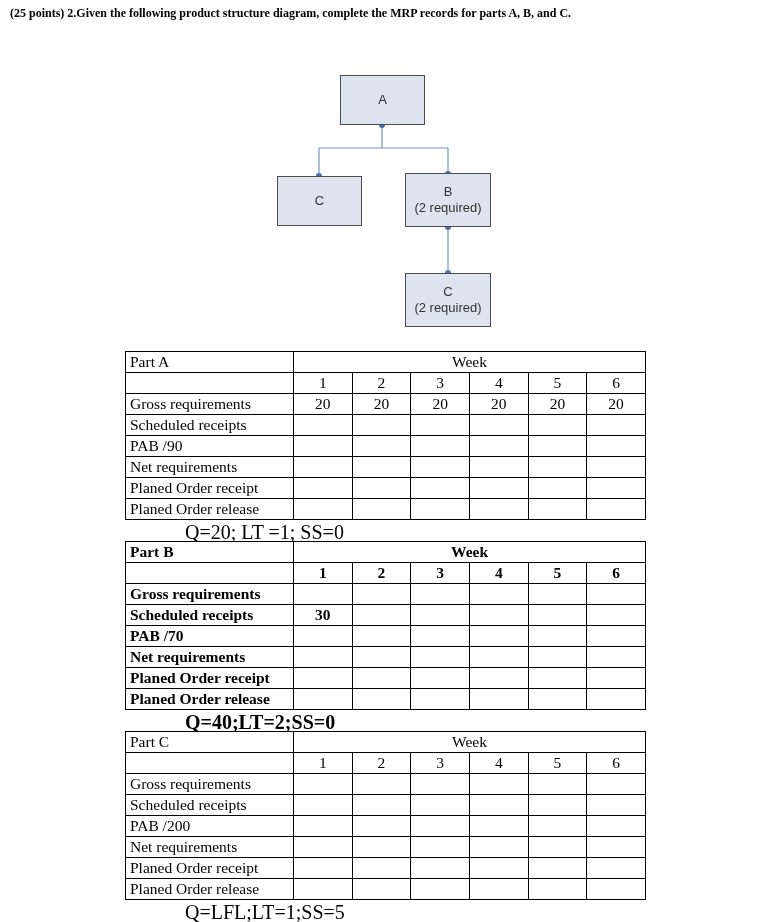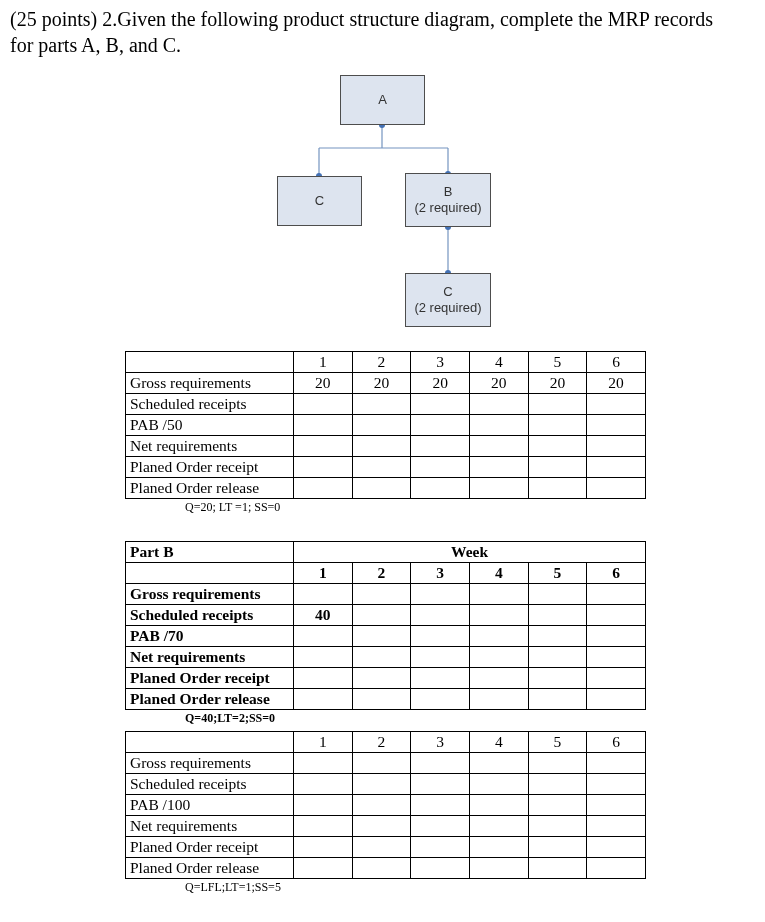--- a/index.html
+++ b/index.html
@@ -10,7 +10,7 @@
   }
   .title {
     position:absolute; left:10px; top:6px; width:714px;
-    font-size:20px; line-height:1.32;
+    font-size:12px; line-height:1.32;font-weight:bold;
   }
   
   .connectors { position:absolute; left:0; top:0; pointer-events:none; }

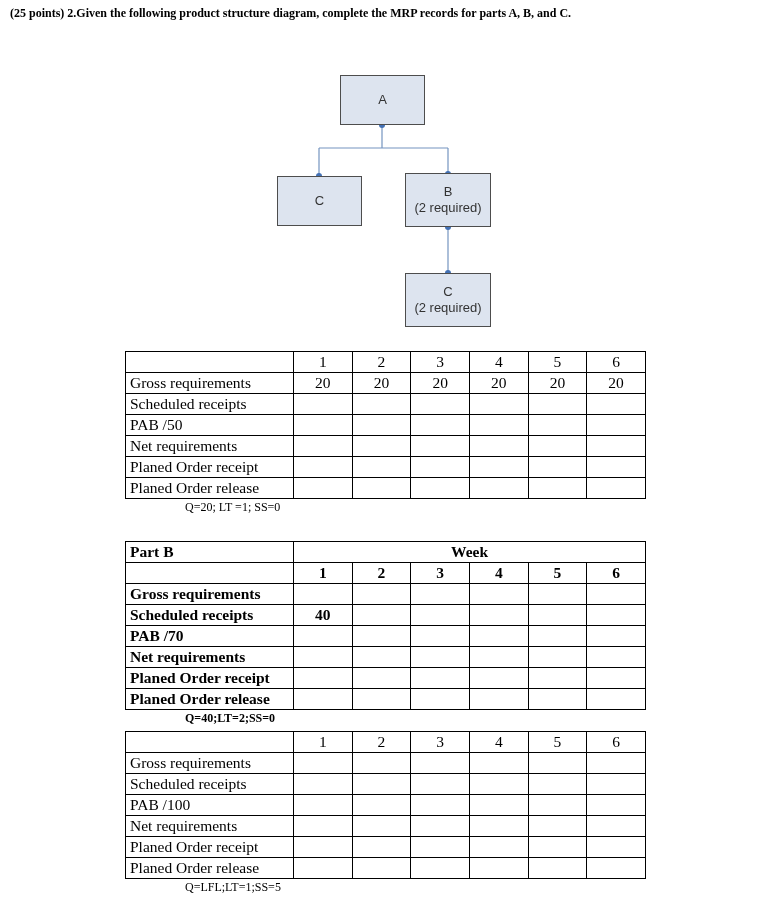--- a/index.html
+++ b/index.html
@@ -91,6 +91,10 @@
         </colgroup>
         <tbody>
           <tr>
+            <td>Part A</td>
+            <td class="center" colspan="6">Week</td>
+          </tr>
+          <tr>
             <td></td>
             <td class="center">1</td>
             <td class="center">2</td>

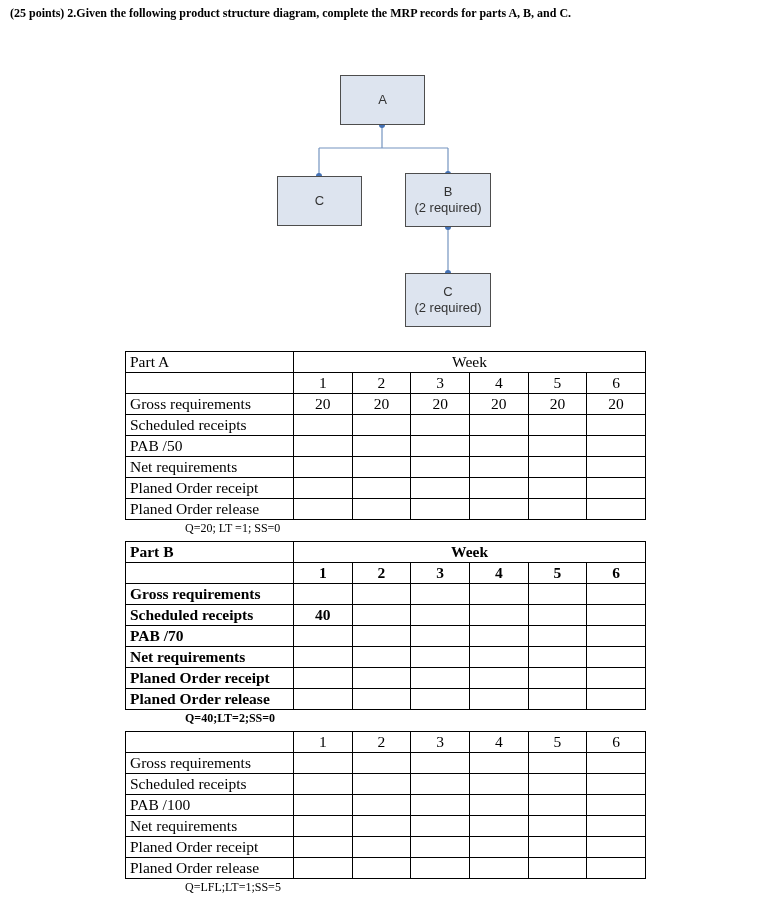--- a/index.html
+++ b/index.html
@@ -122,7 +122,7 @@
             <td class="center"></td>
           </tr>
           <tr>
-            <td>PAB /50</td>
+            <td>PAB /90</td>
             <td class="center"></td>
             <td class="center"></td>
             <td class="center"></td>

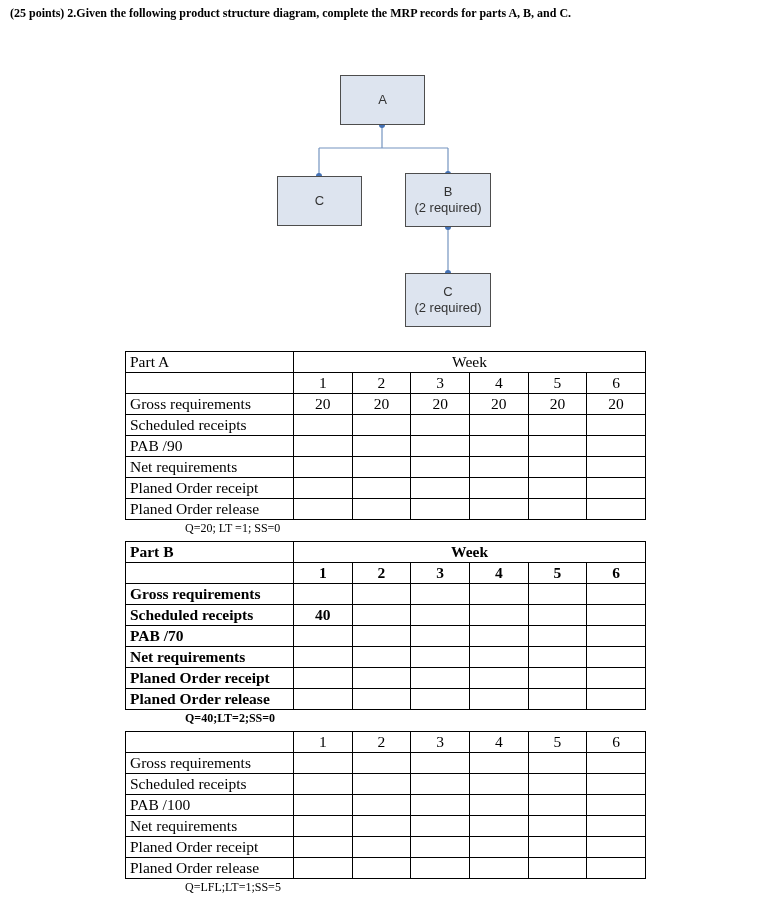--- a/index.html
+++ b/index.html
@@ -41,7 +41,7 @@
     overflow:hidden; white-space:nowrap; vertical-align:middle;
   }
   .mrp-table td.center { text-align:center; padding:0; }
-  .footnote { font-size:12px; margin-top:1px; padding-left:60px; }
+  .footnote { font-size:20px; margin-top:1px; padding-left:60px; }
 </style>
 </head>
 <body>

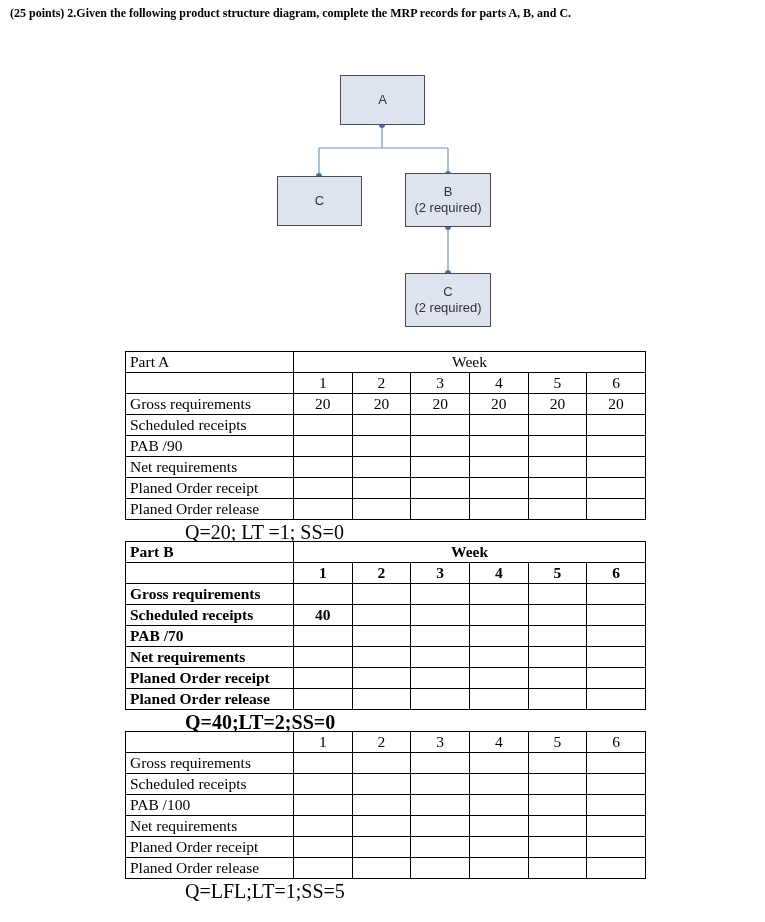--- a/index.html
+++ b/index.html
@@ -198,7 +198,7 @@
           </tr>
           <tr>
             <td>Scheduled receipts</td>
-            <td class="center">40</td>
+            <td class="center">30</td>
             <td class="center"></td>
             <td class="center"></td>
             <td class="center"></td>

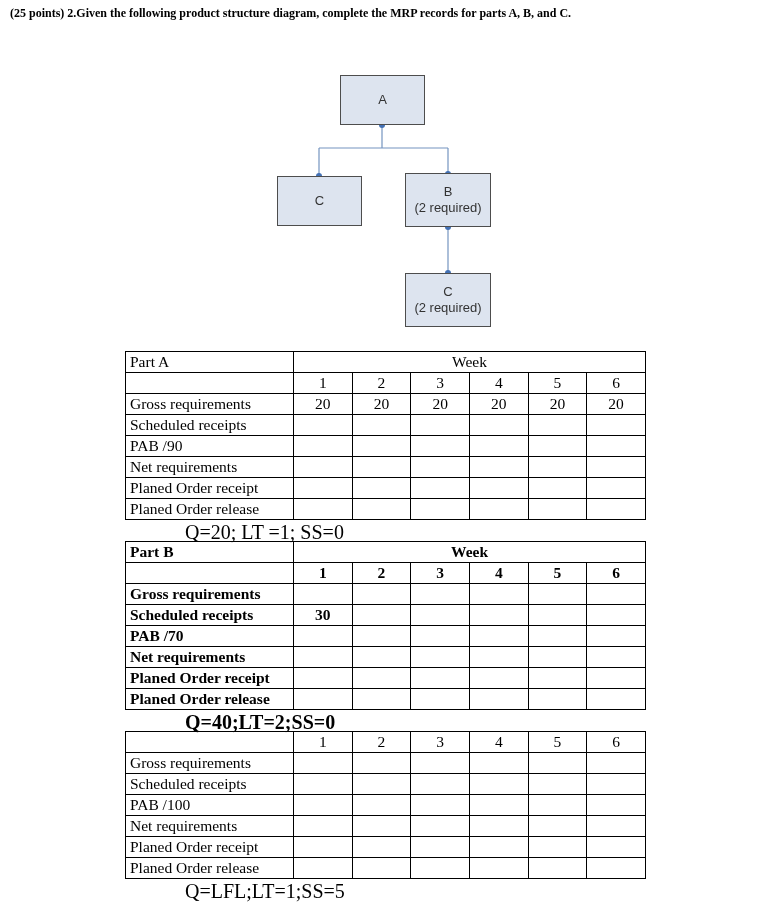--- a/index.html
+++ b/index.html
@@ -259,6 +259,10 @@
         </colgroup>
         <tbody>
           <tr>
+            <td>Part C</td>
+            <td class="center" colspan="6">Week</td>
+          </tr>
+          <tr>
             <td></td>
             <td class="center">1</td>
             <td class="center">2</td>

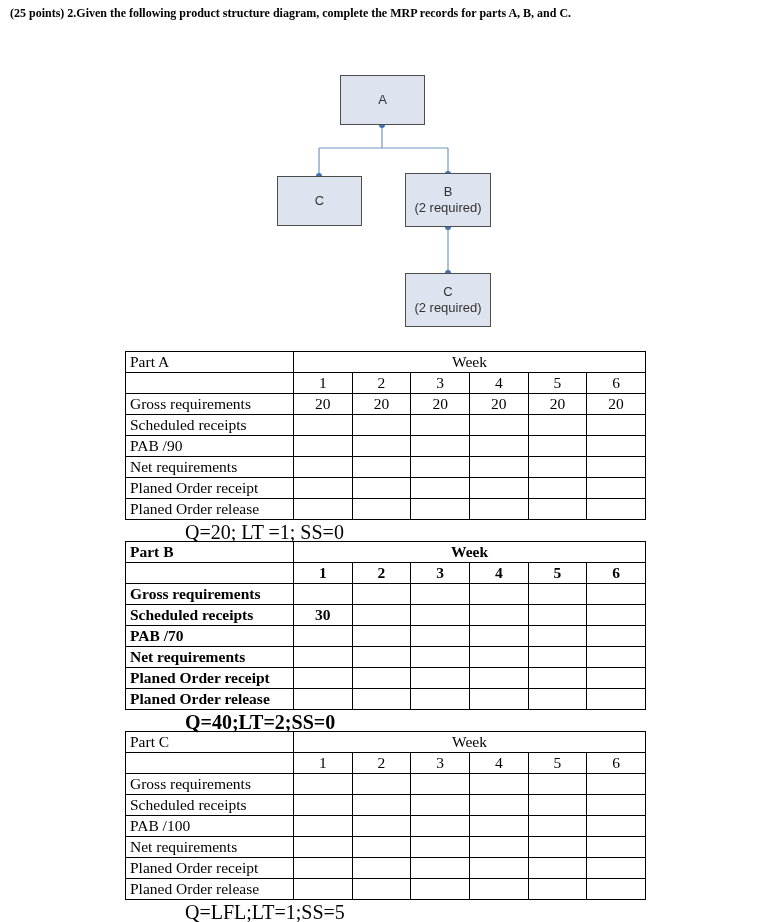--- a/index.html
+++ b/index.html
@@ -290,7 +290,7 @@
             <td class="center"></td>
           </tr>
           <tr>
-            <td>PAB /100</td>
+            <td>PAB /200</td>
             <td class="center"></td>
             <td class="center"></td>
             <td class="center"></td>

